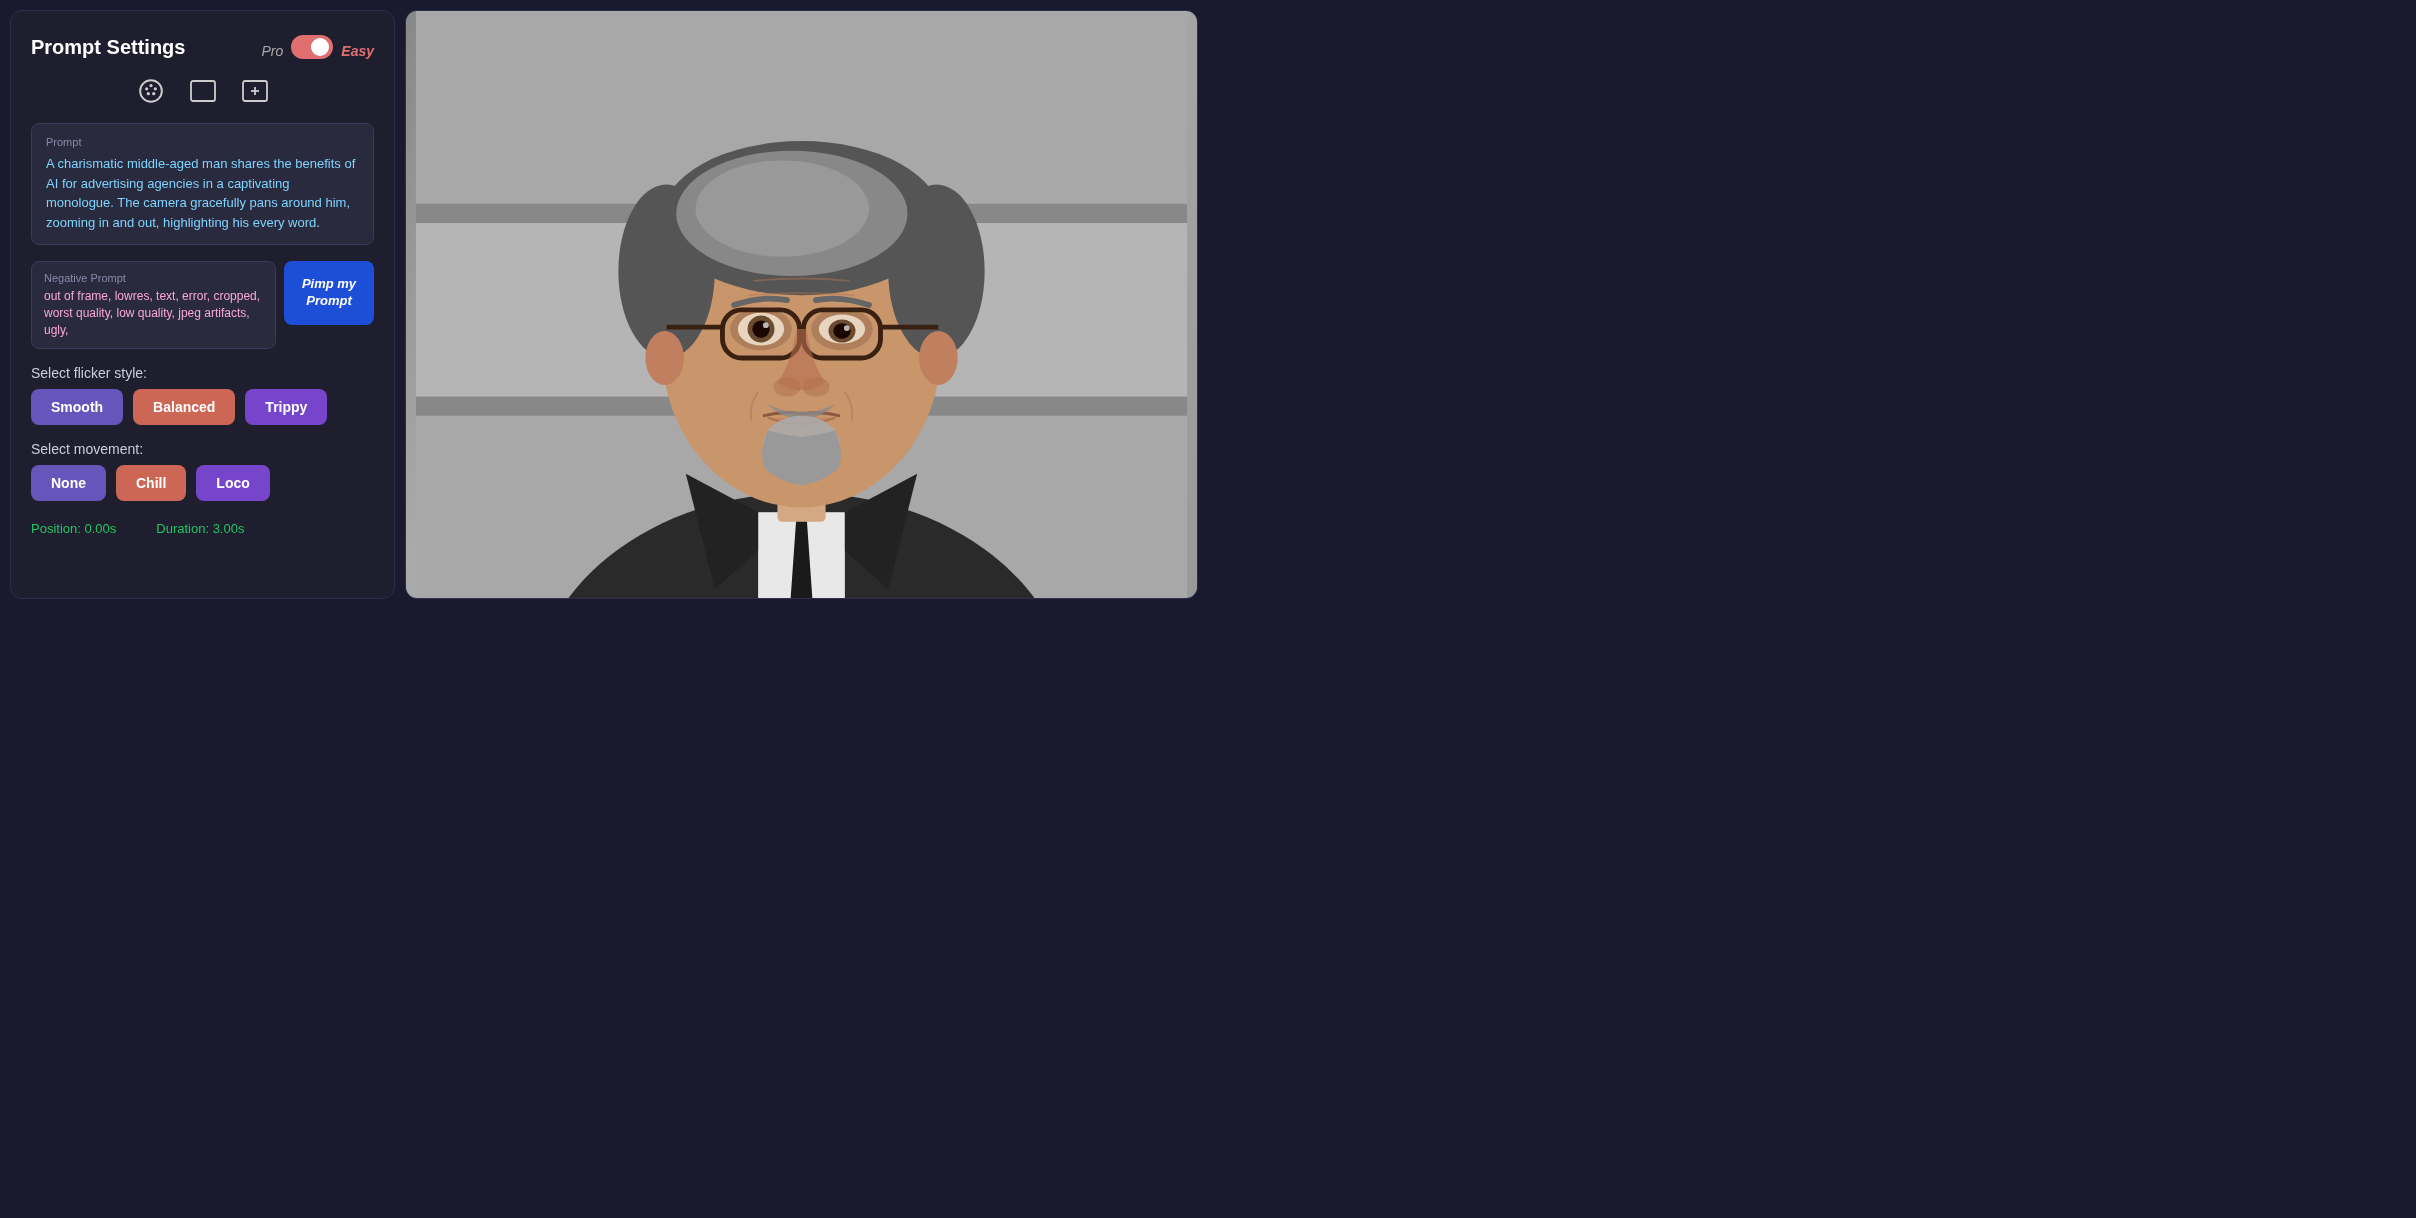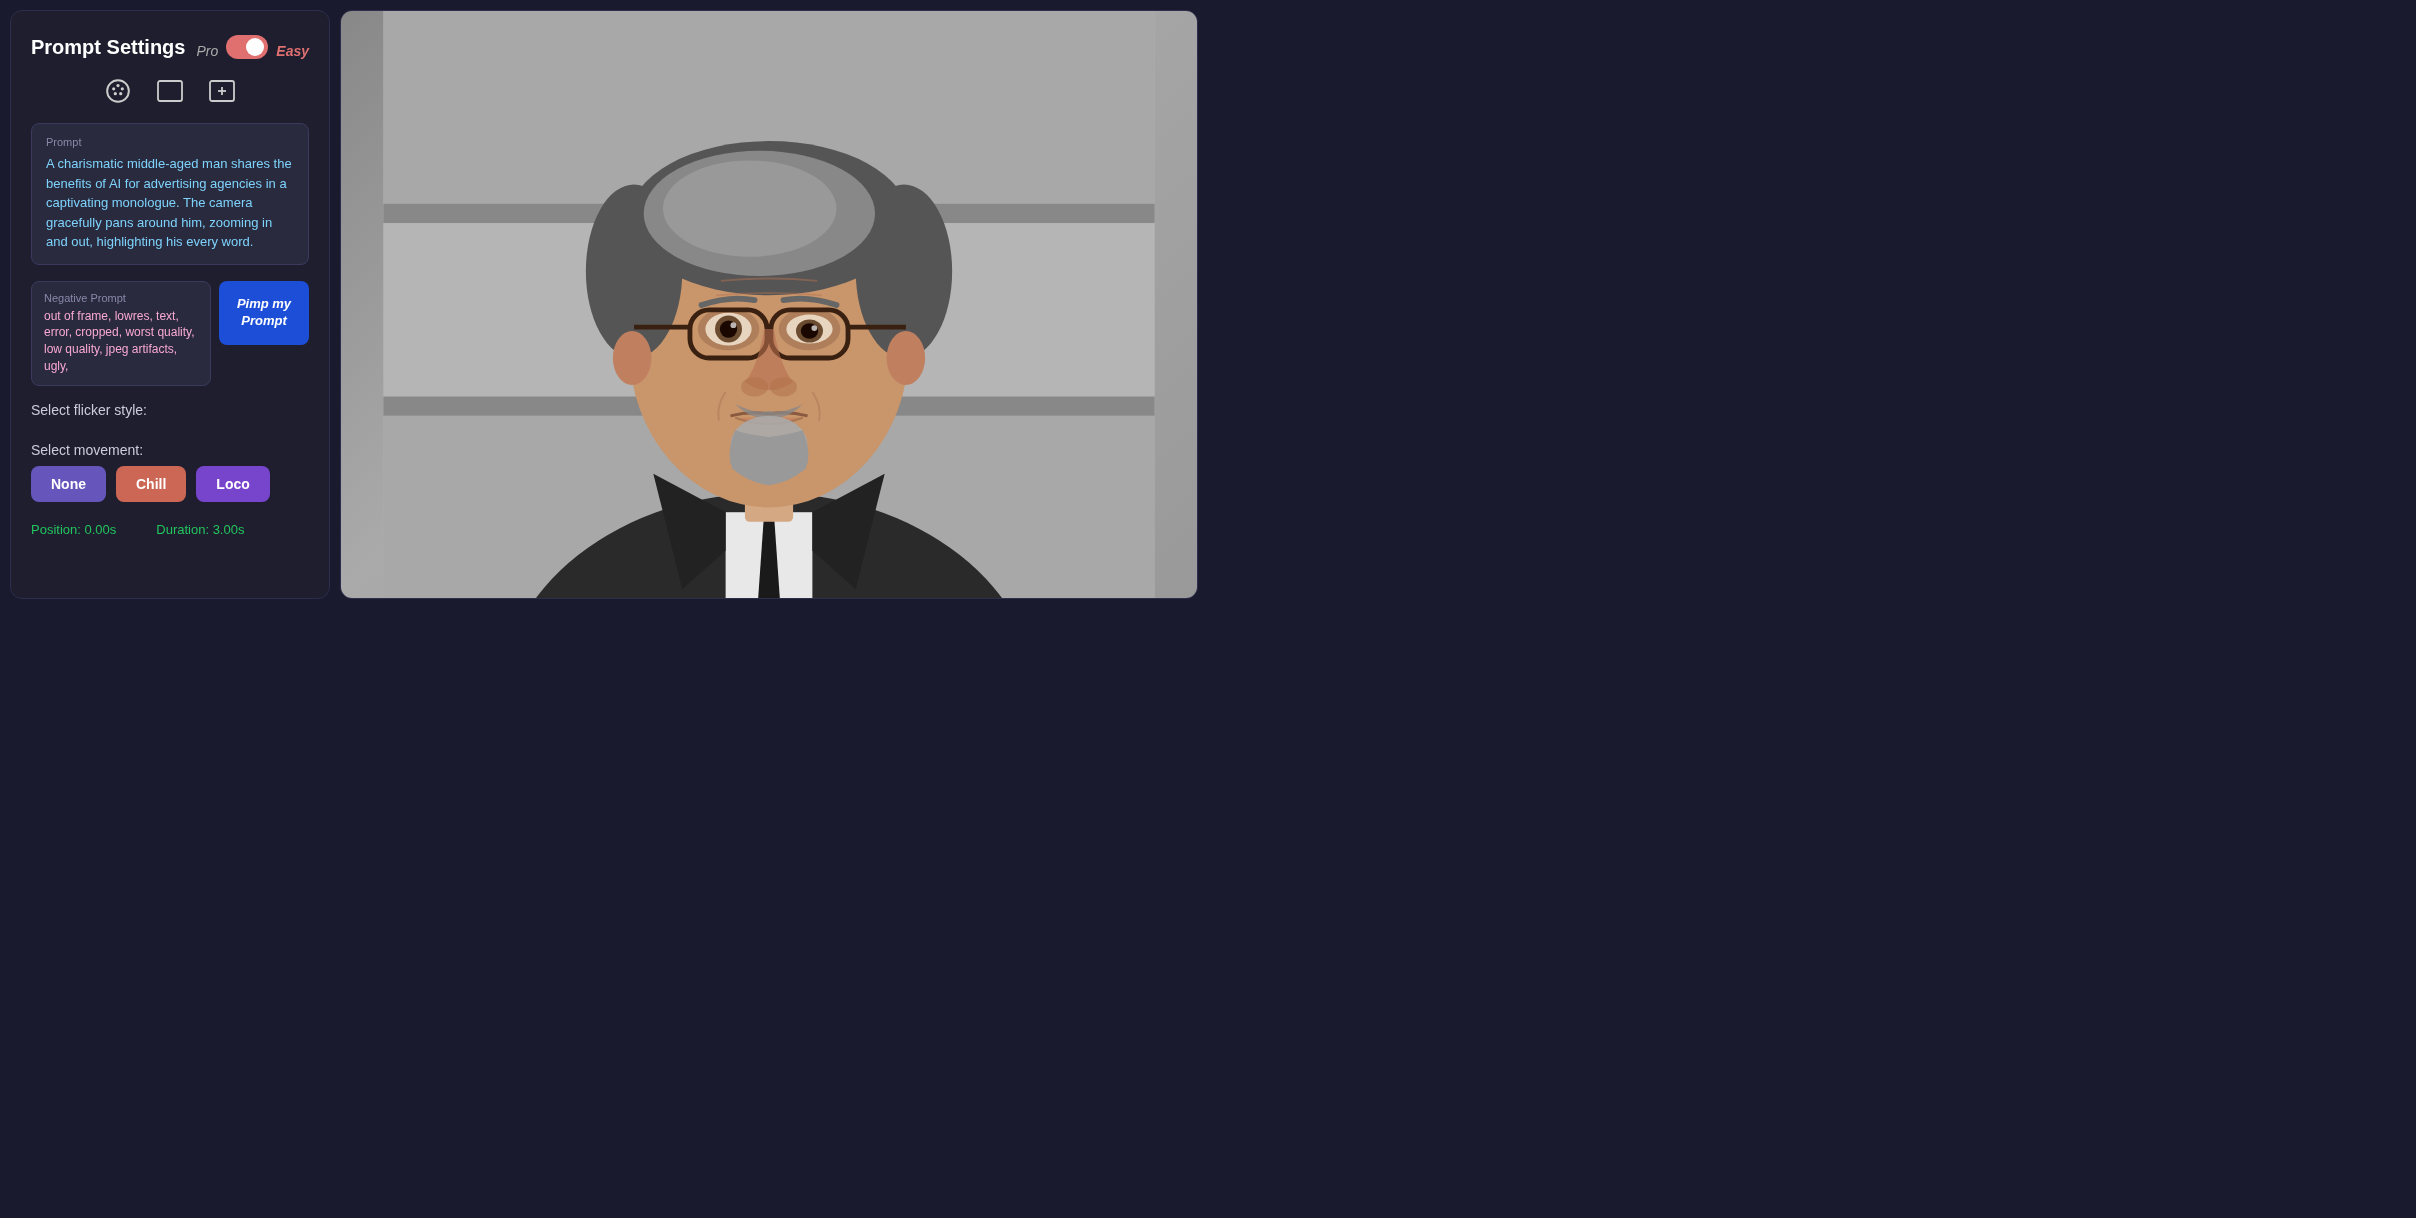--- a/index.html
+++ b/index.html
@@ -13,7 +13,7 @@
     }
 
     .left-panel {
-      width: 320px;
+      width: 385px;
       background: #1e1e2e;
       border: 1px solid #2d2d4e;
       border-radius: 12px;

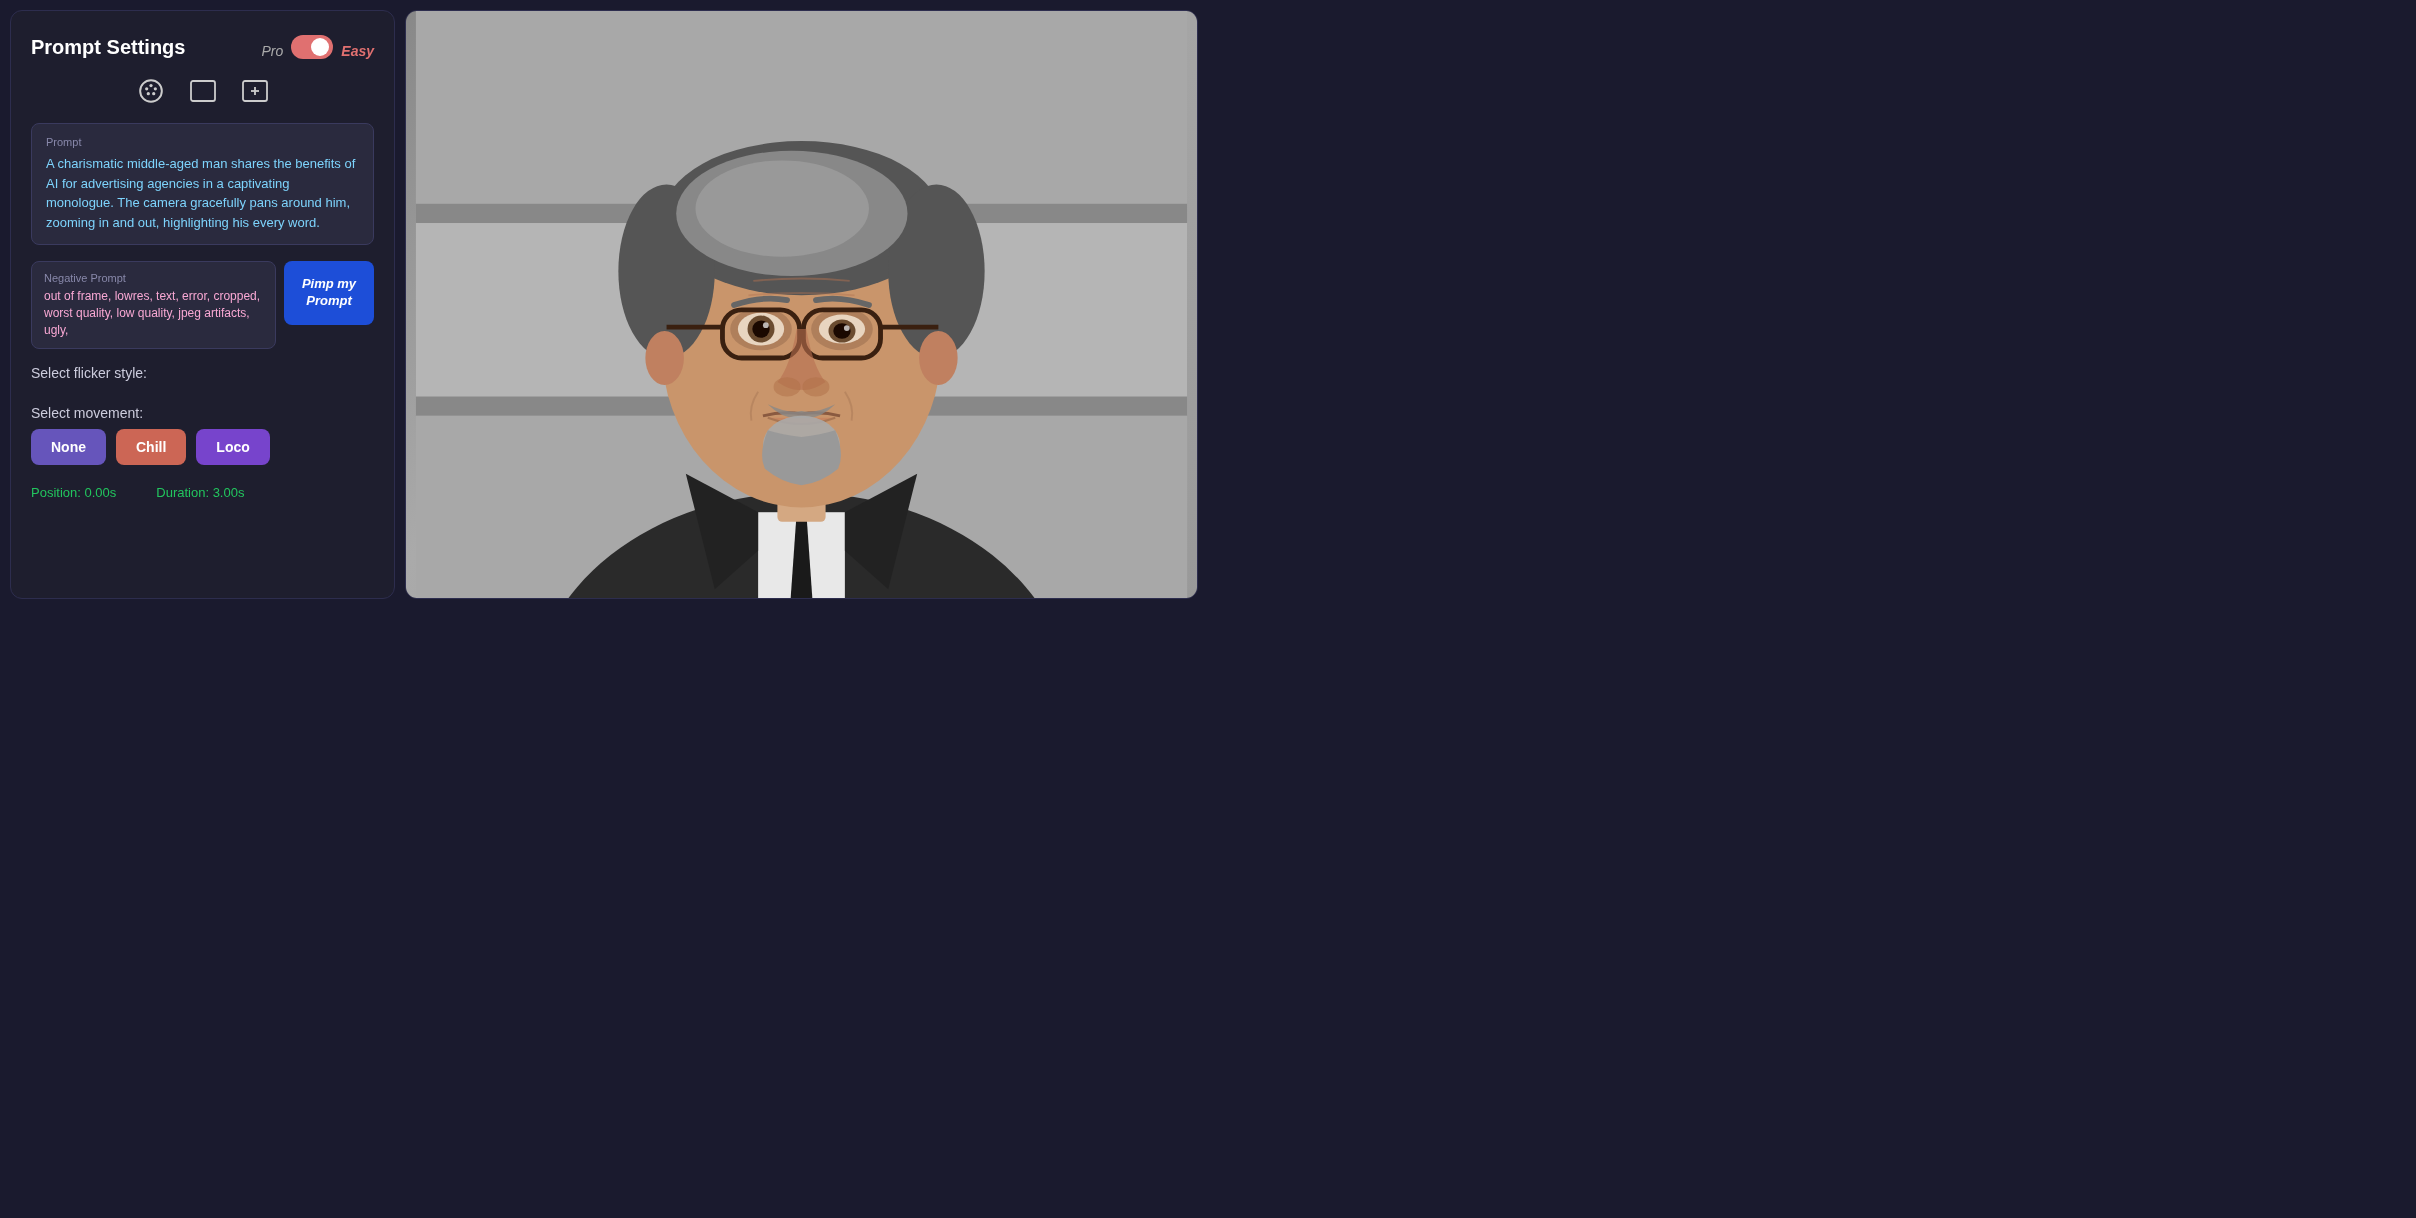--- a/index.html
+++ b/index.html
@@ -283,6 +283,11 @@
 
   <div>
     <div class="section-label">Select flicker style:</div>
+    <div class="button-group">
+      <button class="style-btn btn-purple">Smooth</button>
+      <button class="style-btn btn-salmon">Balanced</button>
+      <button class="style-btn btn-violet">Trippy</button>
+    </div>
   </div>
 
   <div>

